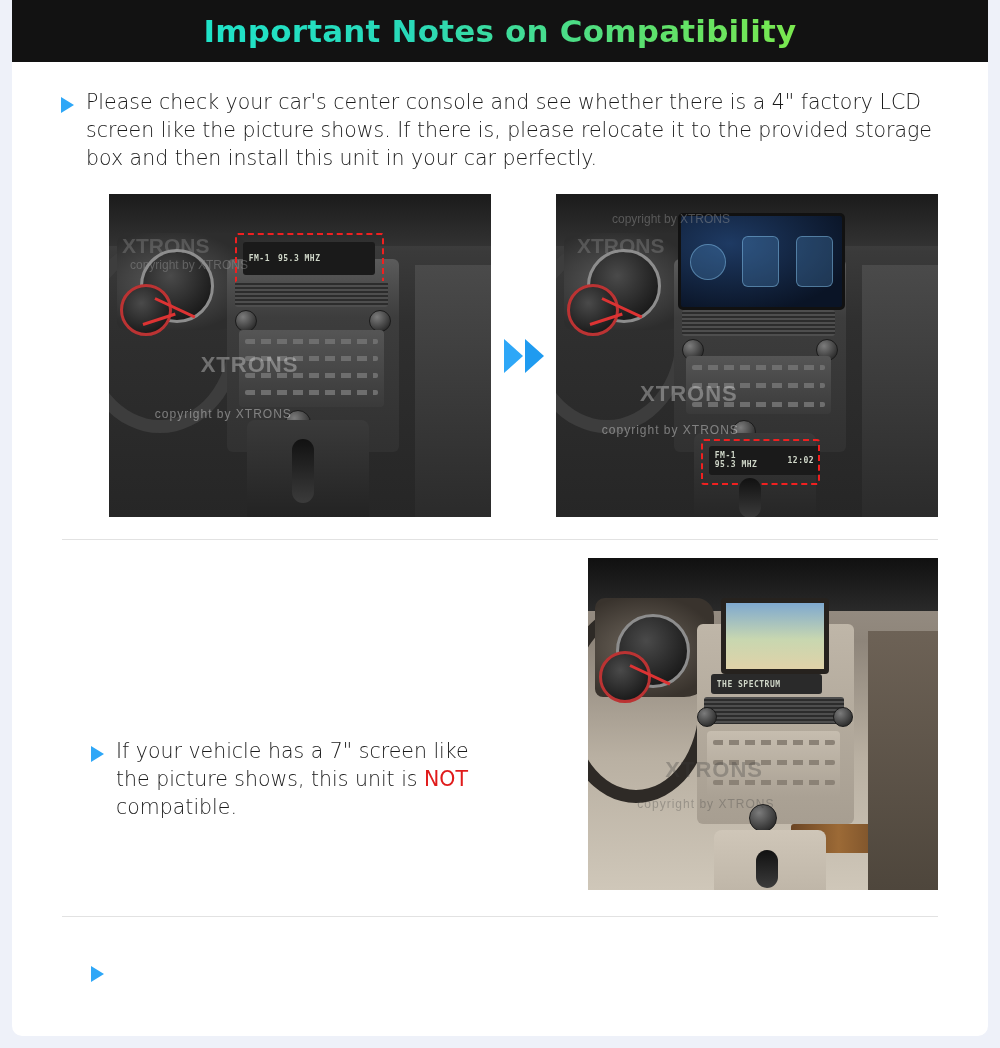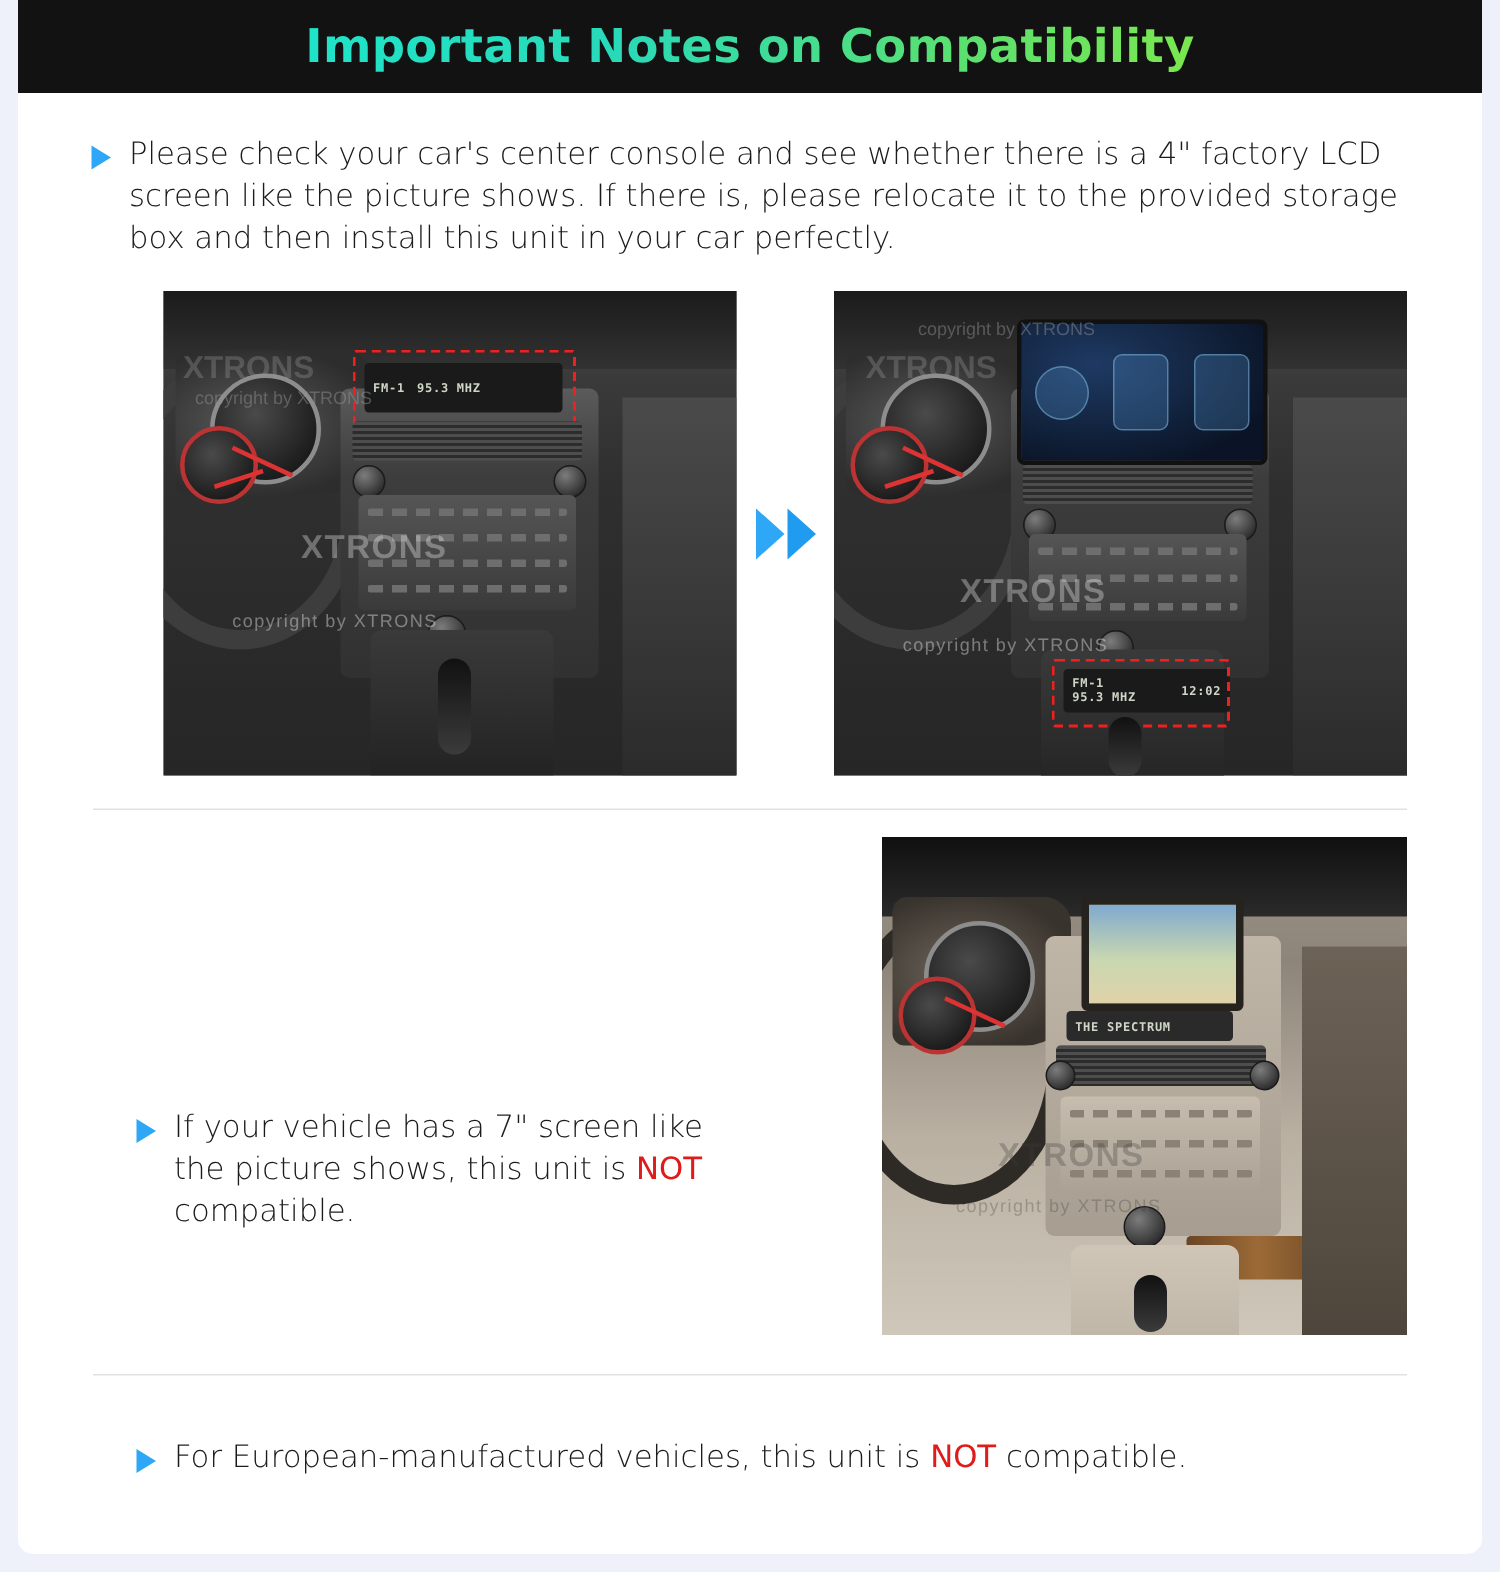--- a/index.html
+++ b/index.html
@@ -413,9 +413,6 @@
       <div class="inner">
         <div class="bullet-row">
           <div class="tri"></div>
-          <div class="bullet-text">
-            <span>For European-manufactured vehicles, this unit is </span><span class="not">NOT</span><span> compatible.</span>
-          </div>
         </div>
       </div>
     </div>

